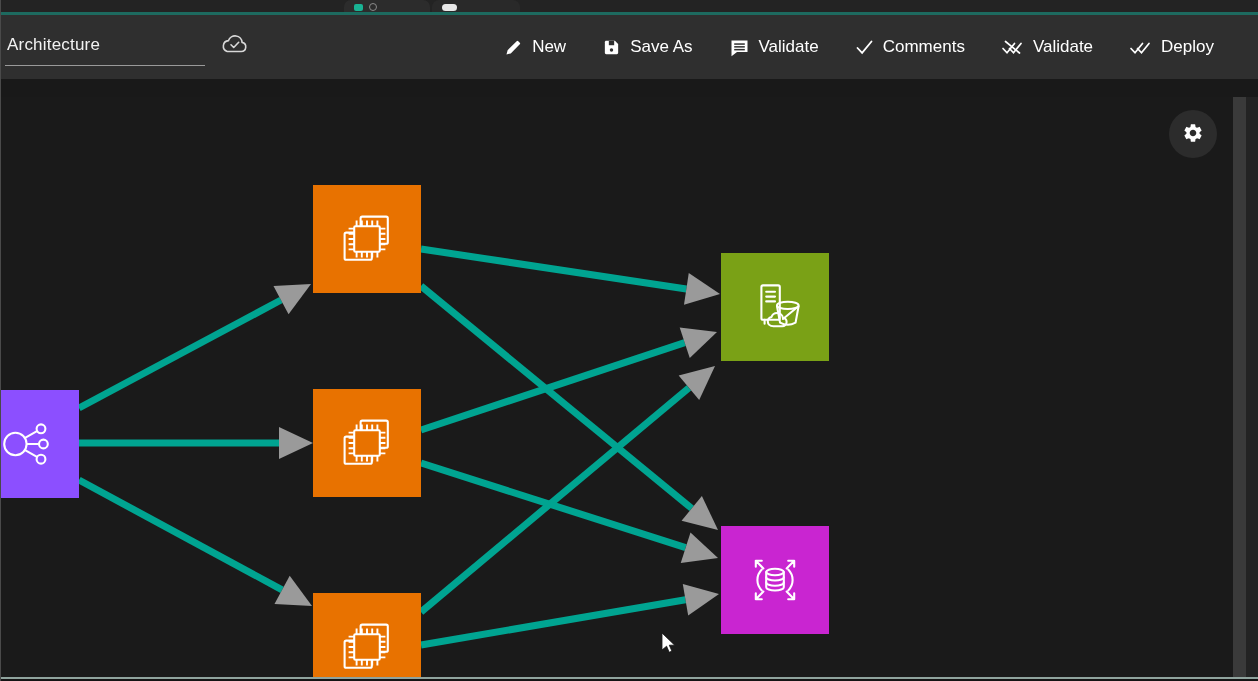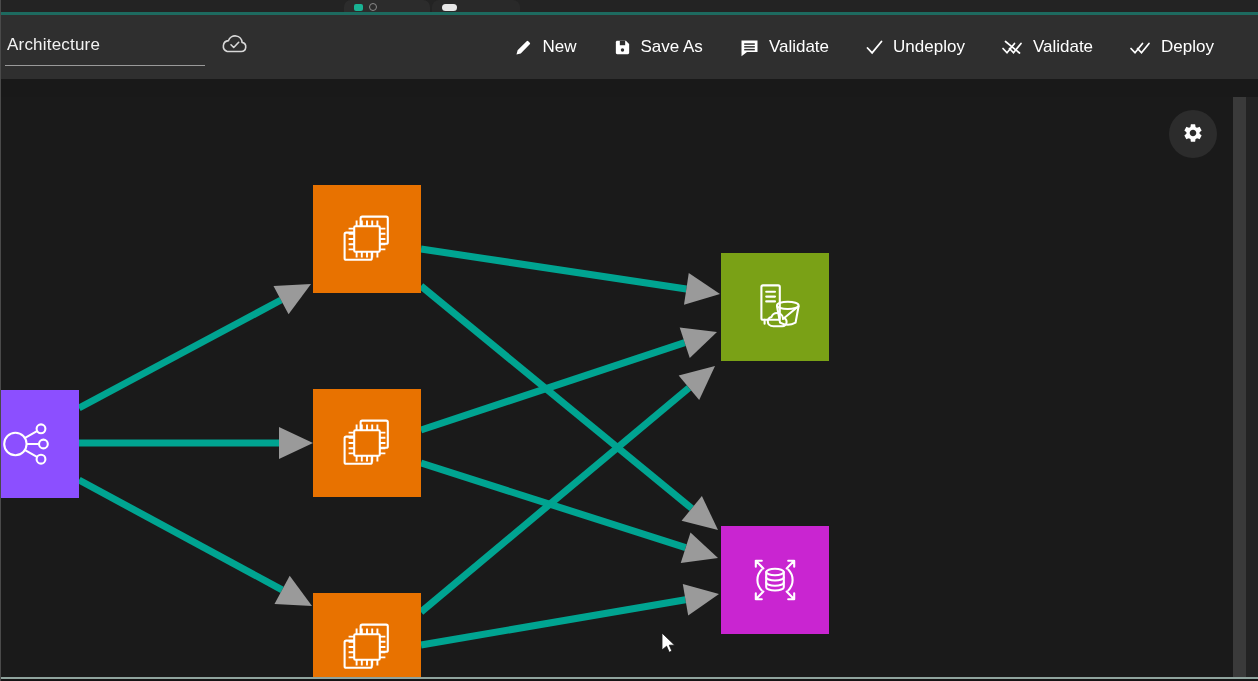--- a/index.html
+++ b/index.html
@@ -101,7 +101,7 @@
             <path d="M2.5 9l4.6 4.8L16.5 2.5" fill="none" stroke="#fff" stroke-width="1.8" stroke-linecap="round"></path>
           </svg>
         </span>
-        <span>Undeploy</span>
+        <span>Comments</span>
       </button>
 
       <button class="action-btn">

